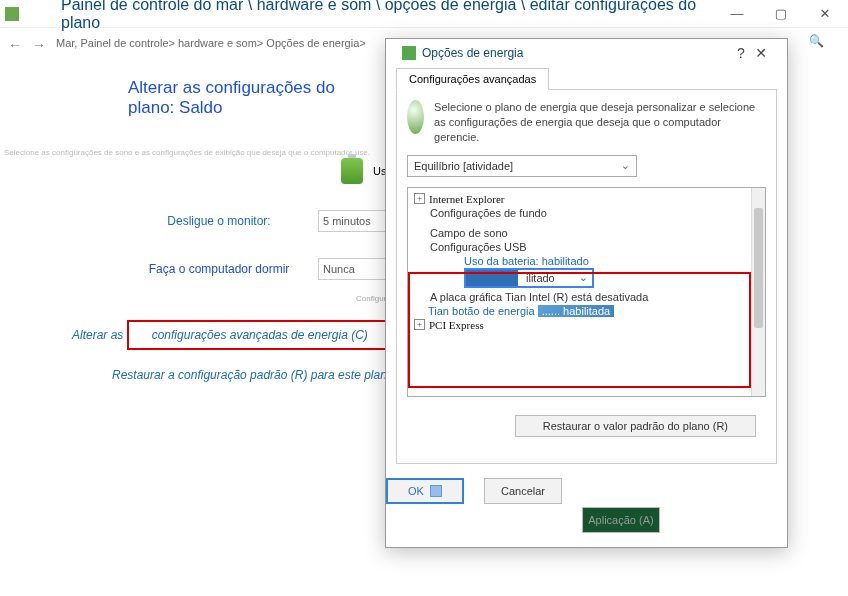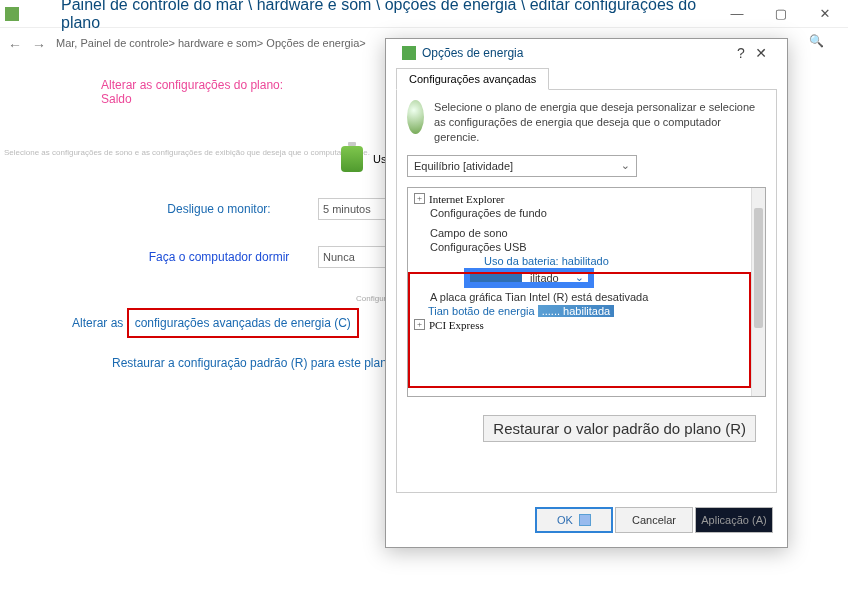--- a/index.html
+++ b/index.html
@@ -42,7 +42,7 @@
       position: relative;
       padding: 20px 16px 16px 16px;
     }
-    .plan-title { color: #ec4899; font-size: 12px; margin-left: 85px; max-width: 210px; }
+    .plan-title { color: #1d4ed8; font-size: 17px; margin-left: 112px; max-width: 210px; }
     .faint-desc {
       position: absolute; left: 4px; top: 90px;
       font-size: 8px; color: #bbb; max-width: 370px;

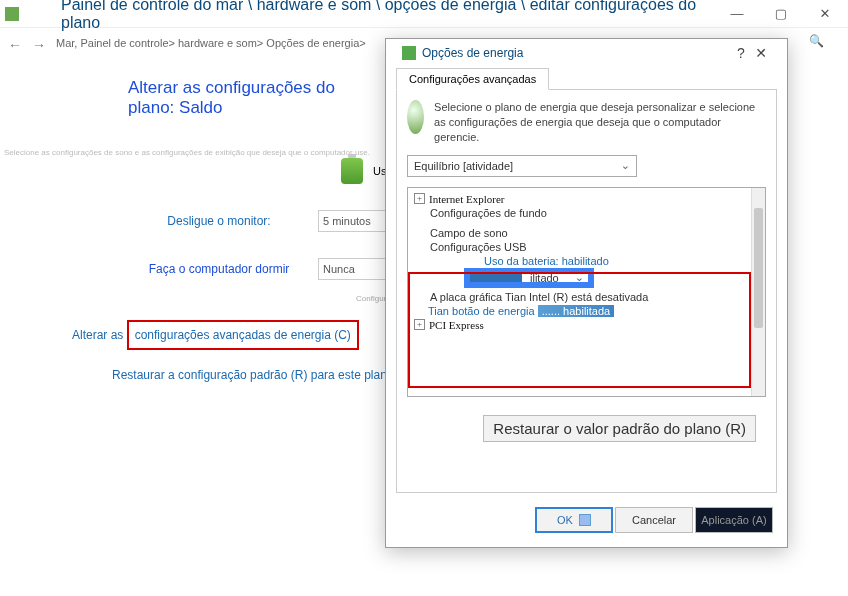--- a/index.html
+++ b/index.html
@@ -127,7 +127,7 @@
     .tree-row.highlighted { color:#1b6ab1;}
     .indent1 { padding-left: 22px;}
     .indent2 { padding-left: 40px;}
-    .indent3 { padding-left: 56px; margin-left: 20px;}
+    .indent3 { padding-left: 56px;}
     .tree-dropdown {
       display:flex; align-items:center; gap:4px;
       margin-left: 56px; width: 130px; height:20px;

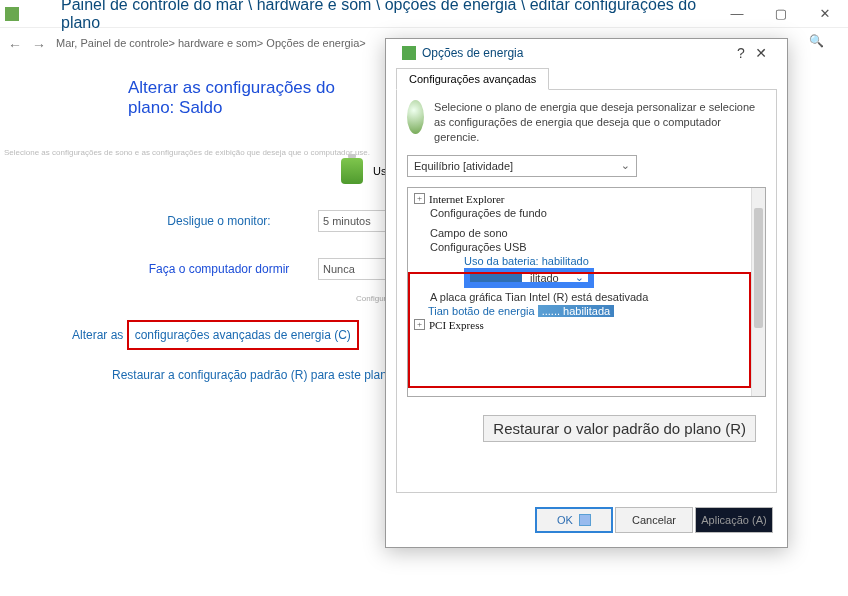--- a/index.html
+++ b/index.html
@@ -131,7 +131,7 @@
     .tree-dropdown {
       display:flex; align-items:center; gap:4px;
       margin-left: 56px; width: 130px; height:20px;
-      border:6px solid #3b82f6; background:#fff;
+      border:2px solid #3b82f6; background:#fff;
     }
     .tree-dropdown .selleft {
       width:52px; background:#2f6fb3; height:100%;

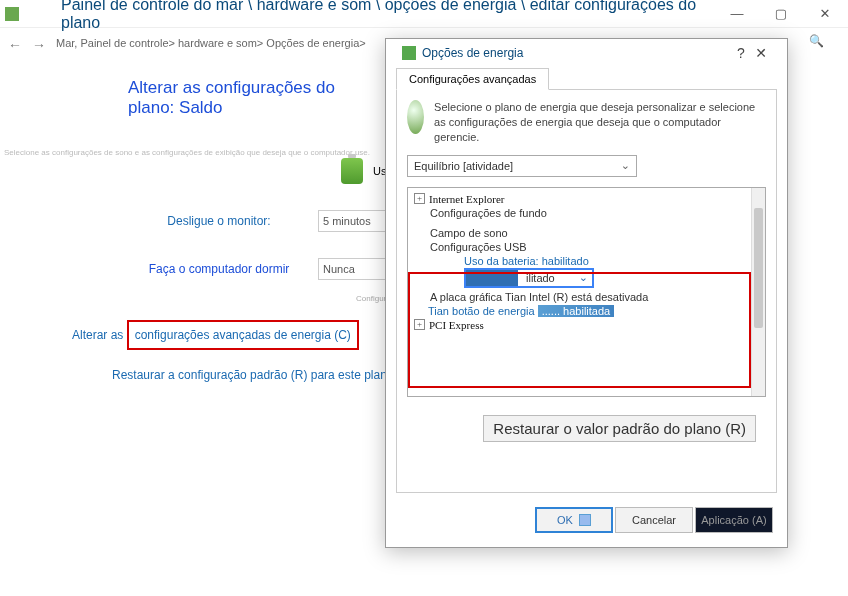--- a/index.html
+++ b/index.html
@@ -70,7 +70,7 @@
       display:flex; align-items:center;
     }
     .links-area { margin-top: 40px; margin-left: 56px; }
-    .link { color:#1b6ab1; font-size:12px; cursor:pointer; }
+    .link { color:#1b6ab1; font-size:12px; cursor:pointer;font-style:italic; }
     .link.red-box { border: 2px solid #d40000; display:inline-block; padding:6px 6px;}
     .link.restore { color:#1b6ab1; display:block; margin-top:18px; margin-left:40px;}
     .faint-center { position:absolute; left:356px; top:236px; font-size:8px; color:#aaa;}

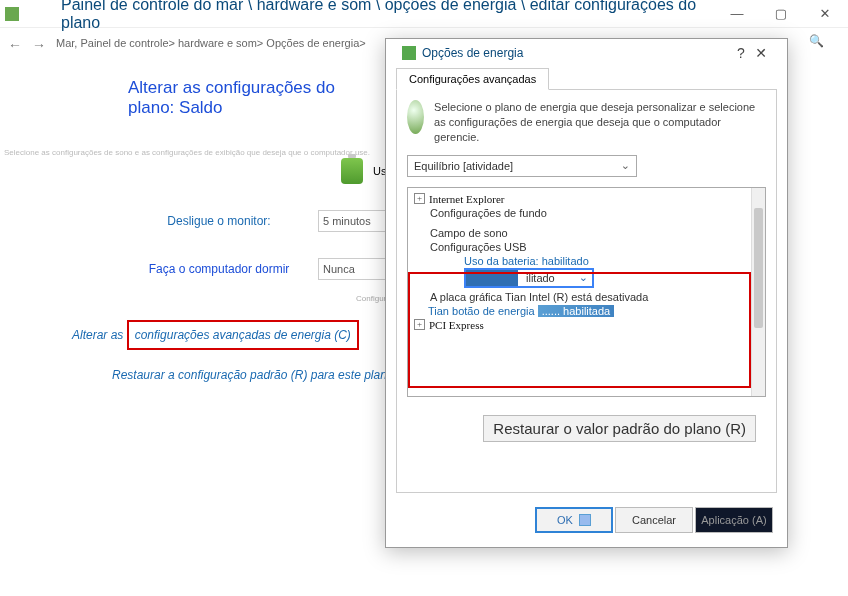--- a/index.html
+++ b/index.html
@@ -71,7 +71,7 @@
     }
     .links-area { margin-top: 40px; margin-left: 56px; }
     .link { color:#1b6ab1; font-size:12px; cursor:pointer;font-style:italic; }
-    .link.red-box { border: 2px solid #d40000; display:inline-block; padding:6px 6px;}
+    .link.red-box { border: 2px solid #d40000; display:inline-block; padding:6px 23px;}
     .link.restore { color:#1b6ab1; display:block; margin-top:18px; margin-left:40px;}
     .faint-center { position:absolute; left:356px; top:236px; font-size:8px; color:#aaa;}
     

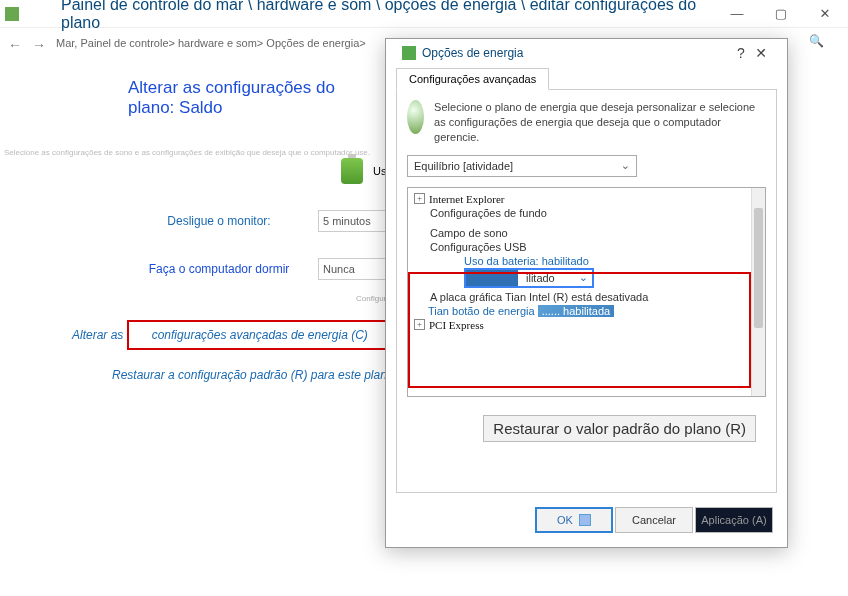--- a/index.html
+++ b/index.html
@@ -145,8 +145,8 @@
     .smeared { background: linear-gradient(90deg,#5a9fd4,#3f83c2); color:#fff; padding:0 4px;}
     .restore-plan-btn {
       align-self:flex-end; margin:8px 10px 0 0;
-      border:1px solid #bbb; background:#f2f2f2; padding:4px 9px;
-      font-size:15px; color:#333; cursor:pointer;
+      border:1px solid #bbb; background:#f2f2f2; padding:4px 27px;
+      font-size:11px; color:#333; cursor:pointer;
     }
     .dlg-buttons {
       display:flex; gap:2px; justify-content:flex-end;

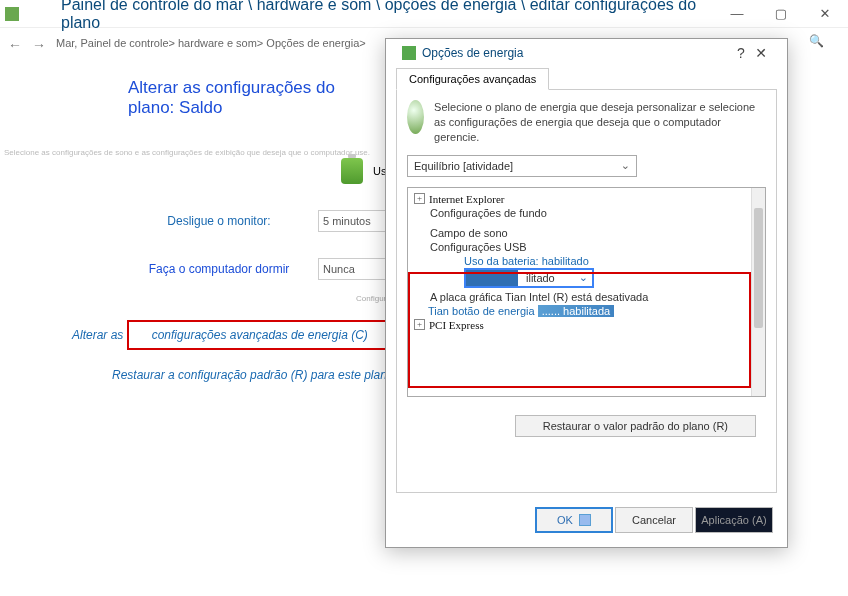--- a/index.html
+++ b/index.html
@@ -149,7 +149,7 @@
       font-size:11px; color:#333; cursor:pointer;
     }
     .dlg-buttons {
-      display:flex; gap:2px; justify-content:flex-end;
+      display:flex; gap:20px; 
       padding: 14px 14px 14px 0;
     }
     .btn {

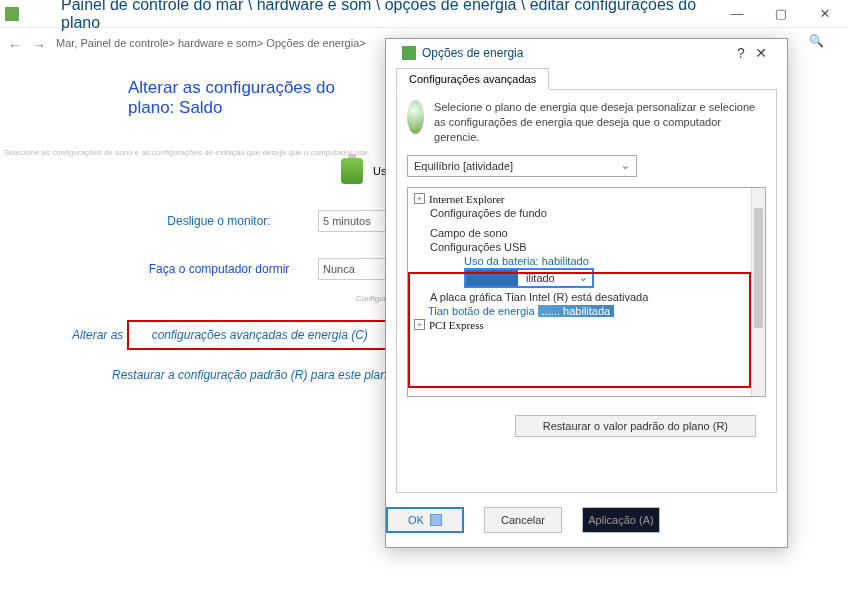--- a/index.html
+++ b/index.html
@@ -158,7 +158,7 @@
       display:flex; align-items:center; justify-content:center;
     }
     .btn.primary { border:2px solid #2f83d6; color:#2f6fb3; }
-    .btn.disabled { color:#999; background:#0f172a;}
+    .btn.disabled { color:#999; background:#14532d;margin-top:29px;}
     .floppy-icon{width:12px;height:12px;background:#9be;border:1px solid #5a9fd4;display:inline-block;margin-right:4px;}
   </style>
 </head>

